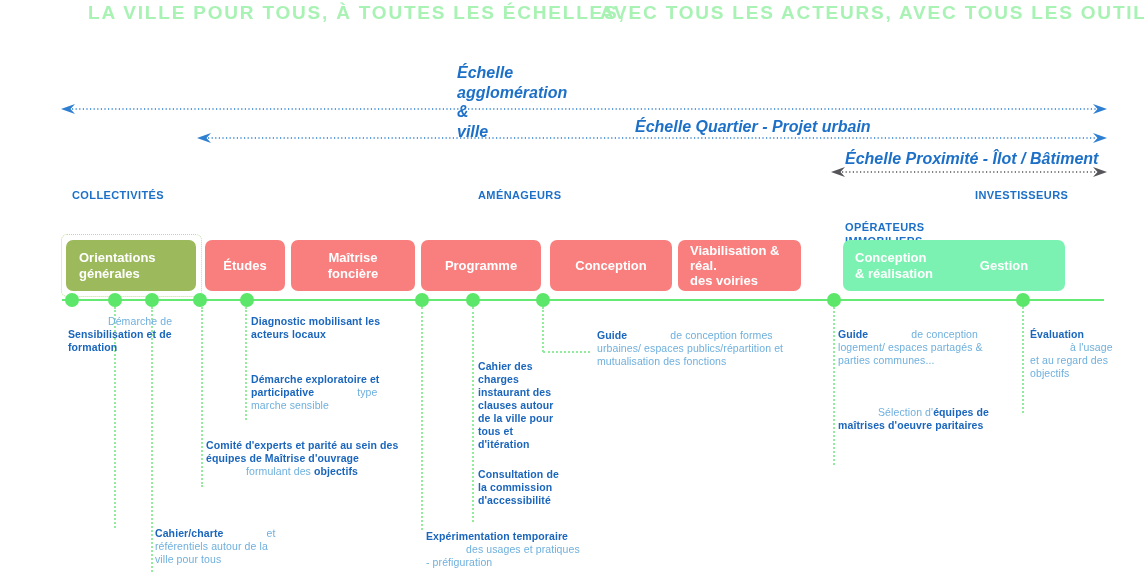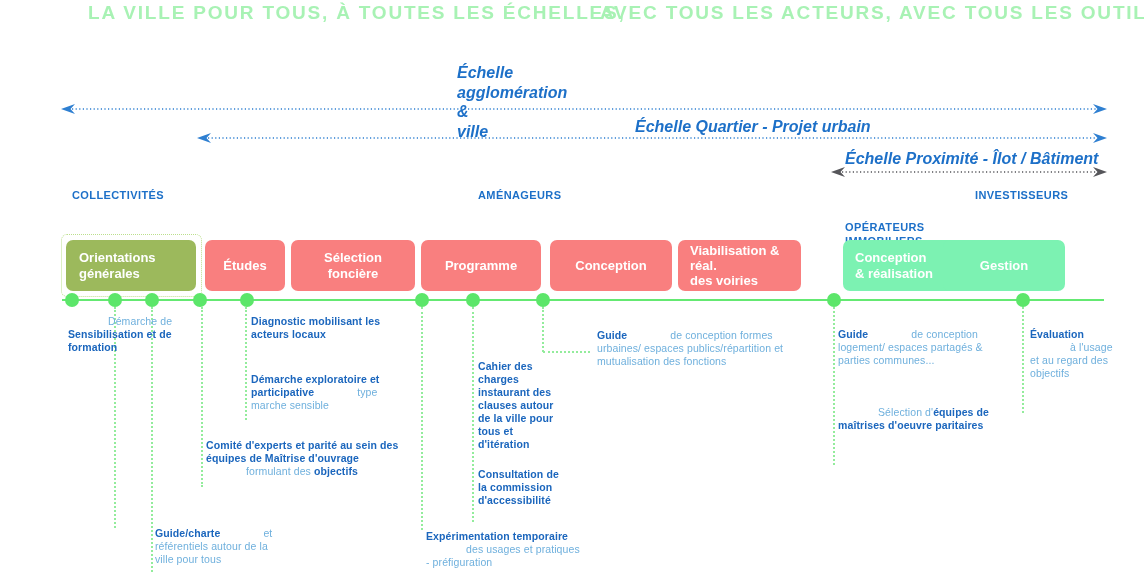--- a/index.html
+++ b/index.html
@@ -87,7 +87,7 @@
   <div class="phase left" style="left: 66px; width: 130px; background: rgb(156, 185, 92);">Orientations
 générales</div>
   <div class="phase center" style="left: 205px; width: 80px; background: rgb(249, 127, 127);">Études</div>
-  <div class="phase center" style="left: 291px; width: 124px; background: rgb(249, 127, 127);">Sélection
+  <div class="phase center" style="left: 291px; width: 124px; background: rgb(249, 127, 127);">Maîtrise
 foncière</div>
   <div class="phase center" style="left: 421px; width: 120px; background: rgb(249, 127, 127);">Programme</div>
   <div class="phase center" style="left: 550px; width: 122px; background: rgb(249, 127, 127);">Conception</div>

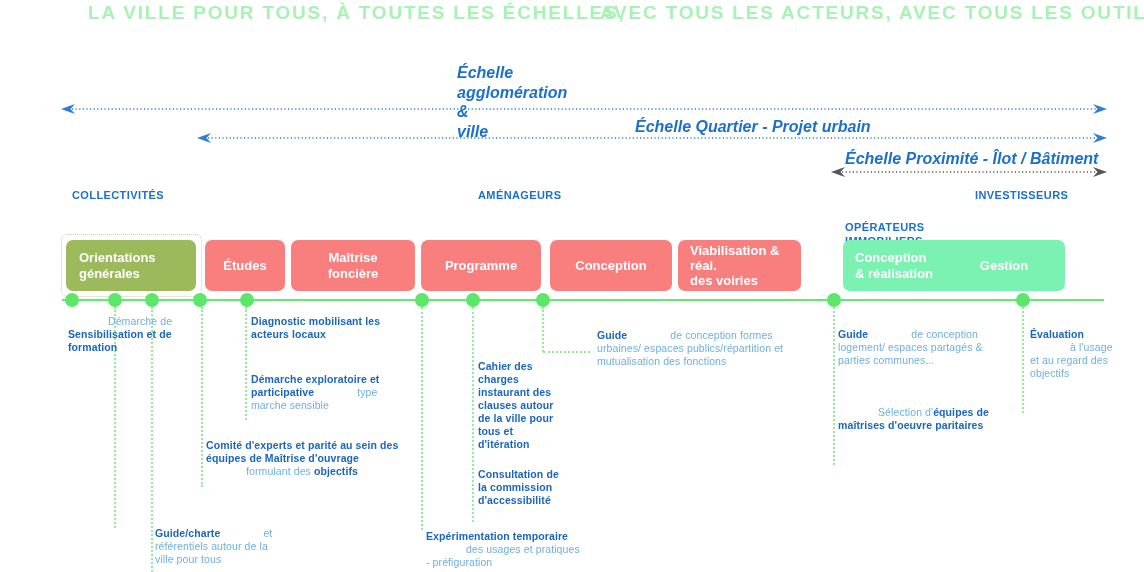--- a/index.html
+++ b/index.html
@@ -124,7 +124,7 @@
   <div class="annotation" style="left:251px;top:315px;width:135px;"><span class="bold">Diagnostic mobilisant les acteurs locaux</span></div>
   <div class="annotation" style="left:251px;top:373px;width:142px;"><span class="bold">Démarche exploratoire et participative</span><span class="light"> type marche sensible</span></div>
   <div class="annotation" style="left:206px;top:439px;width:205px;"><span class="bold">Comité d'experts et parité au sein des équipes de Maîtrise d'ouvrage </span><span class="light">formulant des </span><span class="bold">objectifs</span></div>
-  <div class="annotation" style="left:155px;top:527px;width:130px;"><span class="bold">Guide/charte</span><span class="light"> et référentiels autour de la ville pour tous</span></div>
+  <div class="annotation" style="left:155px;top:527px;width:130px;"><span class="bold">Cahier/charte</span><span class="light"> et référentiels autour de la ville pour tous</span></div>
   <div class="annotation" style="left:478px;top:360px;width:88px;"><span class="bold">Cahier des charges instaurant des clauses autour de la ville pour tous et d'itération</span></div>
   <div class="annotation" style="left:478px;top:468px;width:82px;"><span class="bold">Consultation de la commission d'accessibilité</span></div>
   <div class="annotation" style="left:426px;top:530px;width:160px;"><span class="bold blk">Expérimentation temporaire</span><span class="light">des usages et pratiques - préfiguration</span></div>

